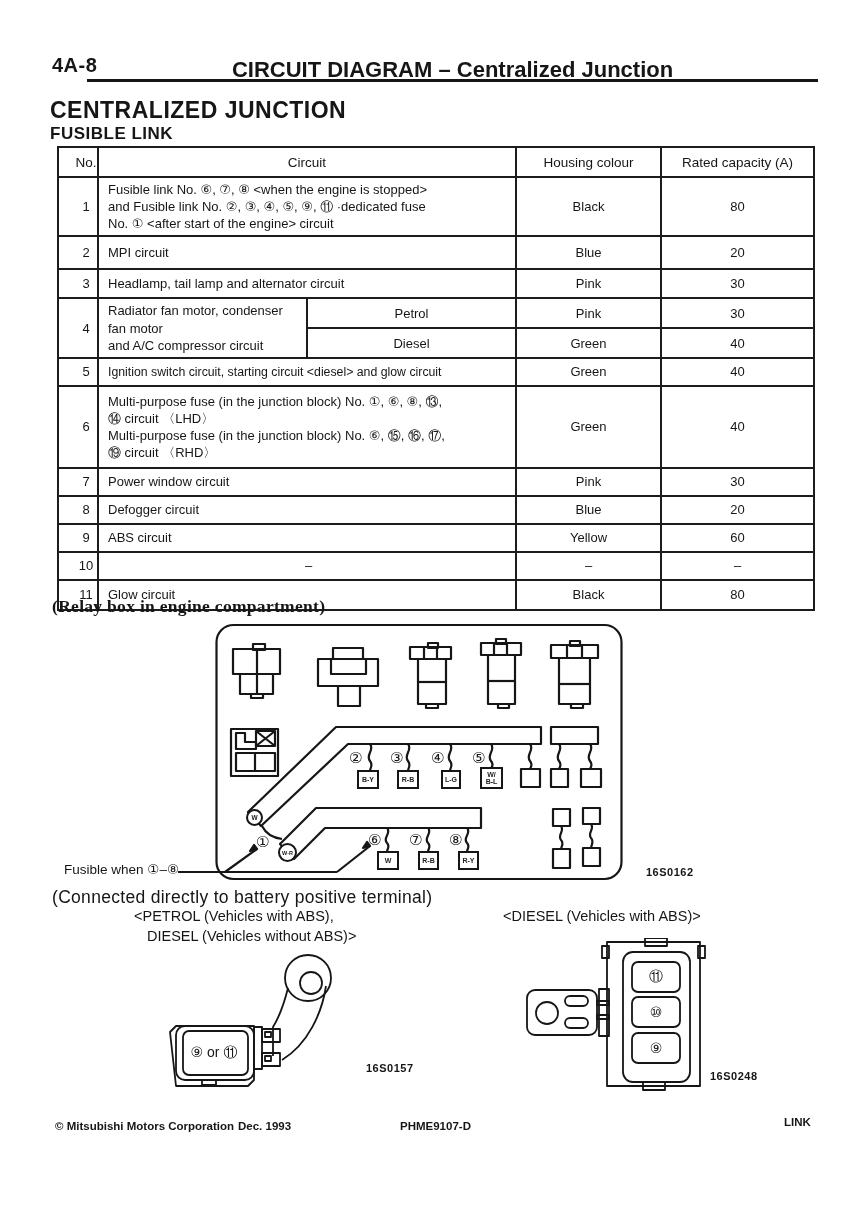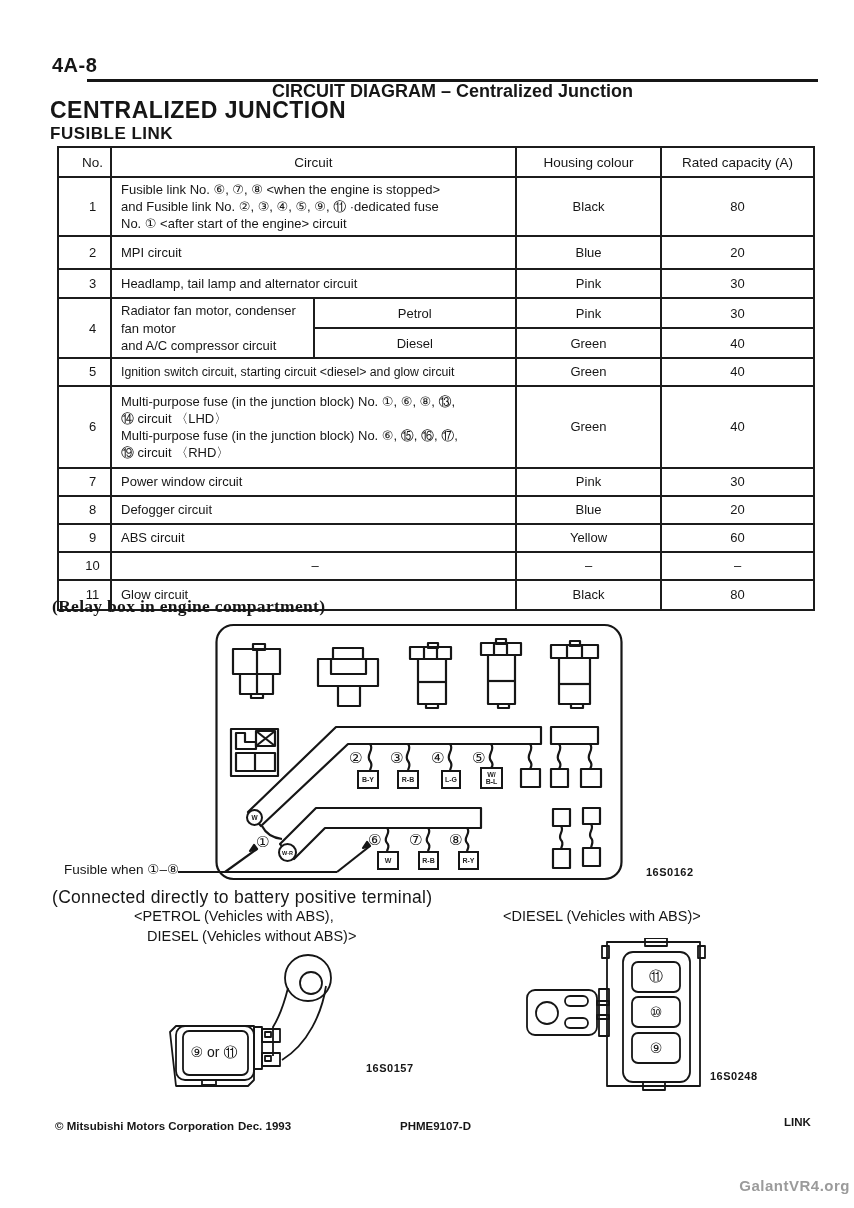--- a/index.html
+++ b/index.html
@@ -17,7 +17,7 @@
 
   
   .page-num { left:52px; top:54px; font-size:20px; font-weight:bold; letter-spacing:0.5px; }
-  .hdr-title { left:87px; top:57px; width:731px; text-align:center; font-size:18px; font-weight:bold;margin-top:24px; }
+  .hdr-title { left:87px; top:57px; width:731px; text-align:center; font-size:22px; font-weight:bold; }
   .hdr-rule { left:87px; top:79px; width:731px; height:3px; background:#161616; }
 
   .main-title { left:50px; top:97px; font-size:23px; font-weight:bold; letter-spacing:0.5px; }

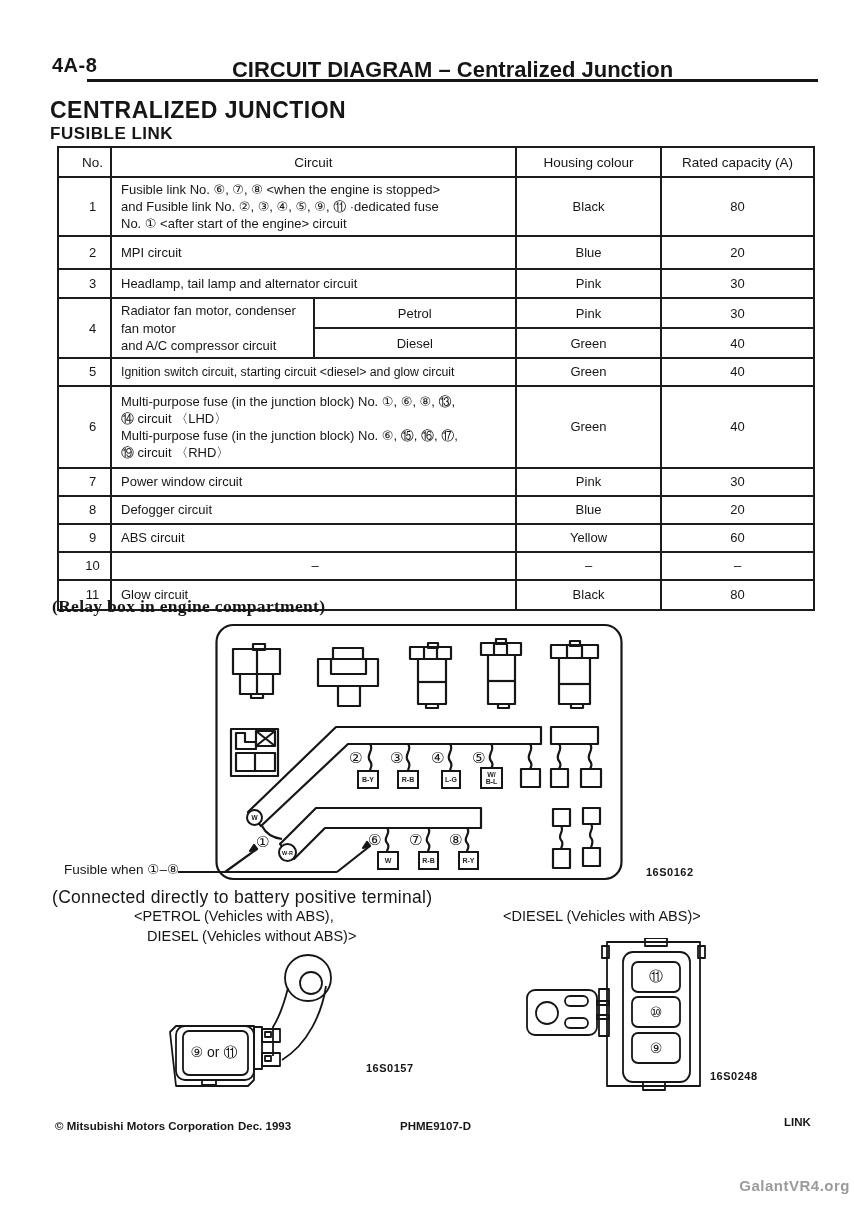--- a/index.html
+++ b/index.html
@@ -27,7 +27,7 @@
   table.fl { position:absolute; left:57px; top:146px; width:758px; border-collapse:collapse; table-layout:fixed; }
   table.fl td, table.fl th { border:2px solid #1c1c1c; font-size:13px; font-weight:normal; vertical-align:middle; }
   table.fl th { font-size:13.5px; }
-  .c-no   { width:53px;  text-align:center;padding-left:16px; }
+  .c-no   { width:40px;  text-align:center;padding-left:16px; }
   .c-cir  { width:300px; text-align:left; padding:3px 6px 3px 9px; }
   .c-sub  { width:120px; text-align:center; }
   .c-hou  { width:145px; text-align:center; }

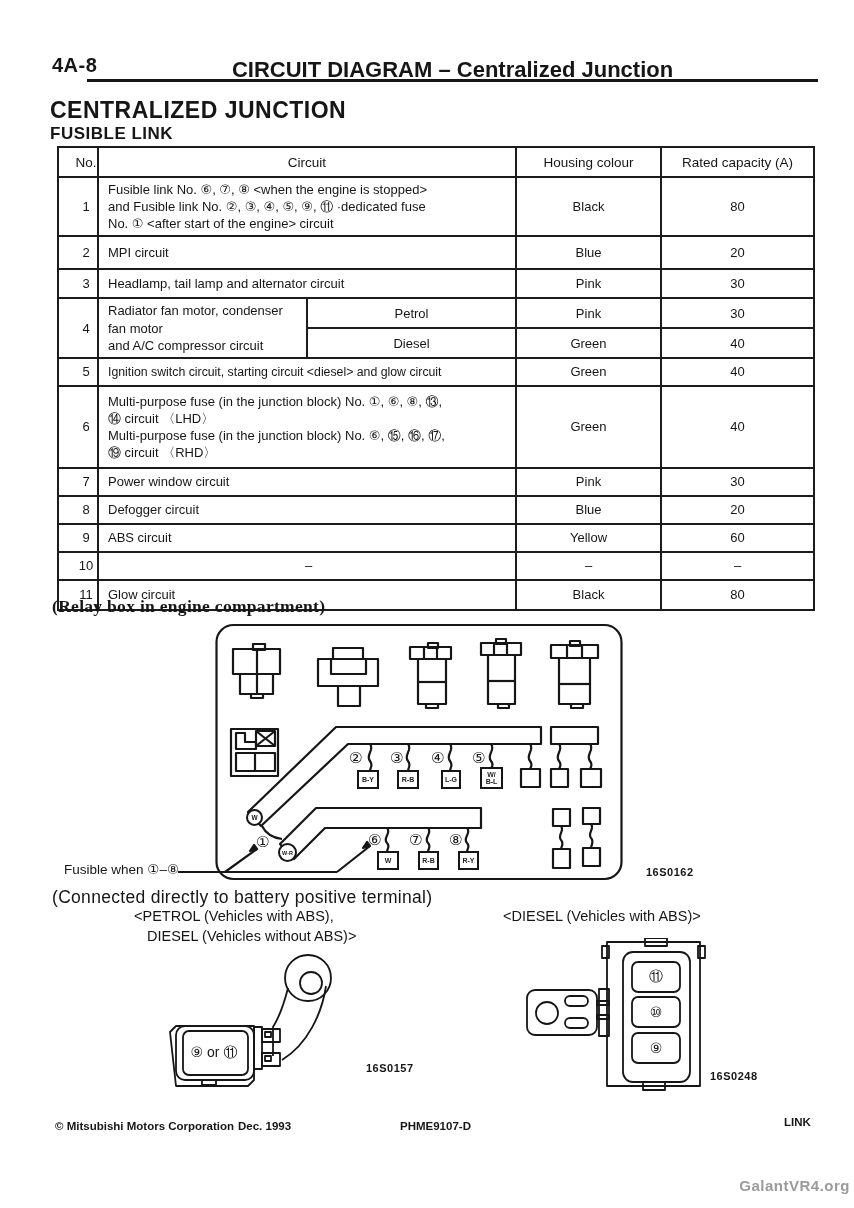--- a/index.html
+++ b/index.html
@@ -377,7 +377,6 @@
   <div class="abs ft ft-date">Dec. 1993</div>
   <div class="abs ft ft-doc">PHME9107-D</div>
   <div class="abs ft ft-status">LINK</div>
-  <div class="abs watermark">GalantVR4.org</div>
 
 </div>
 

